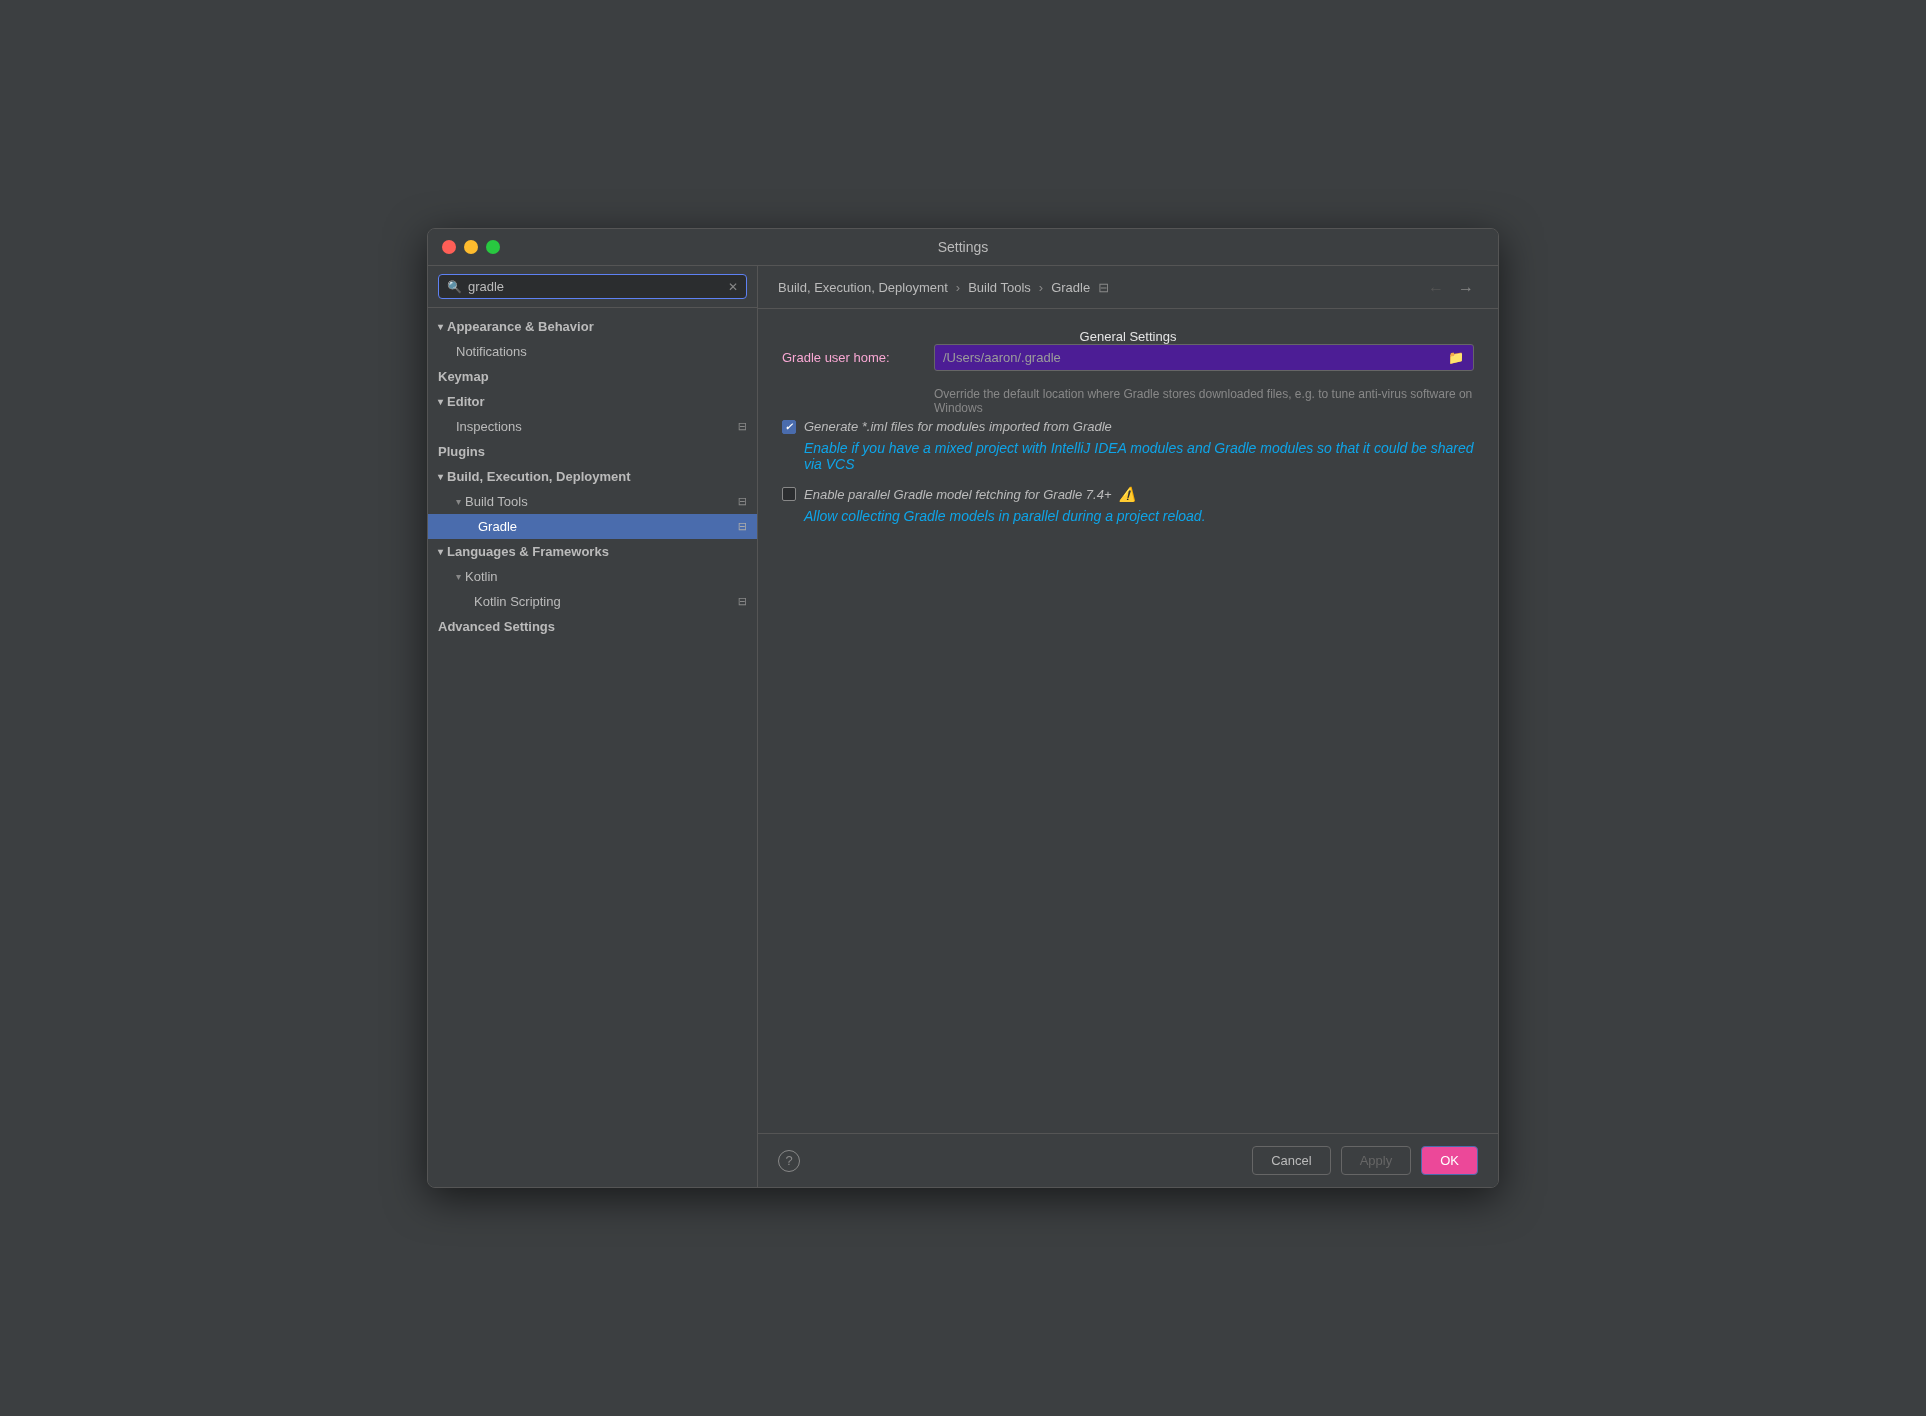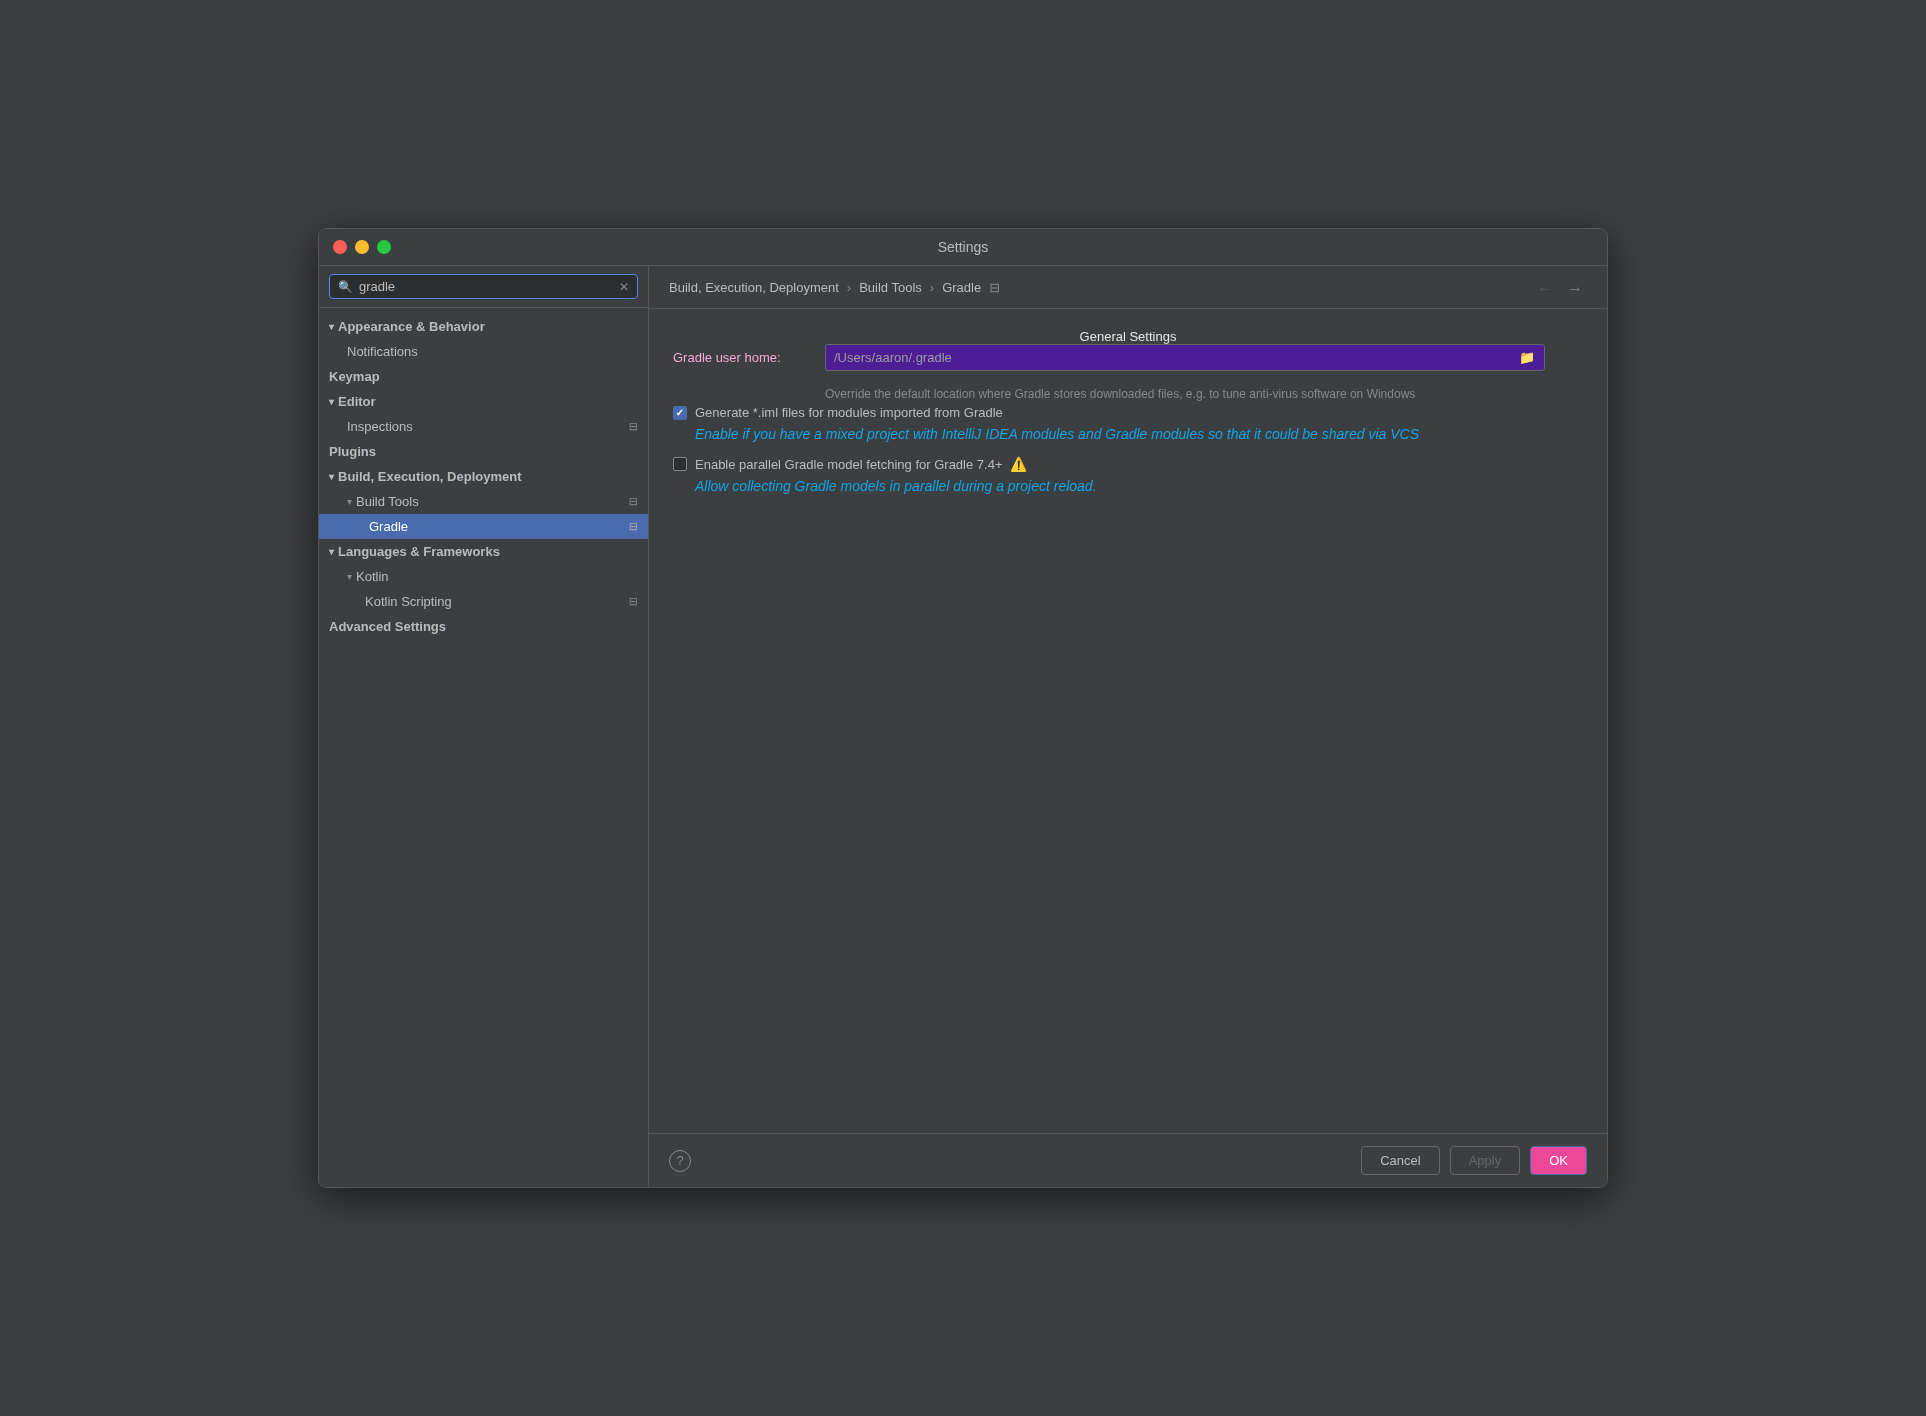--- a/index.html
+++ b/index.html
@@ -14,7 +14,7 @@
       overflow: hidden;
     }
     .dialog {
-      width: 1290px;
+      width: 1072px;
       height: 960px;
       background: #3c3f41;
       border-radius: 8px;

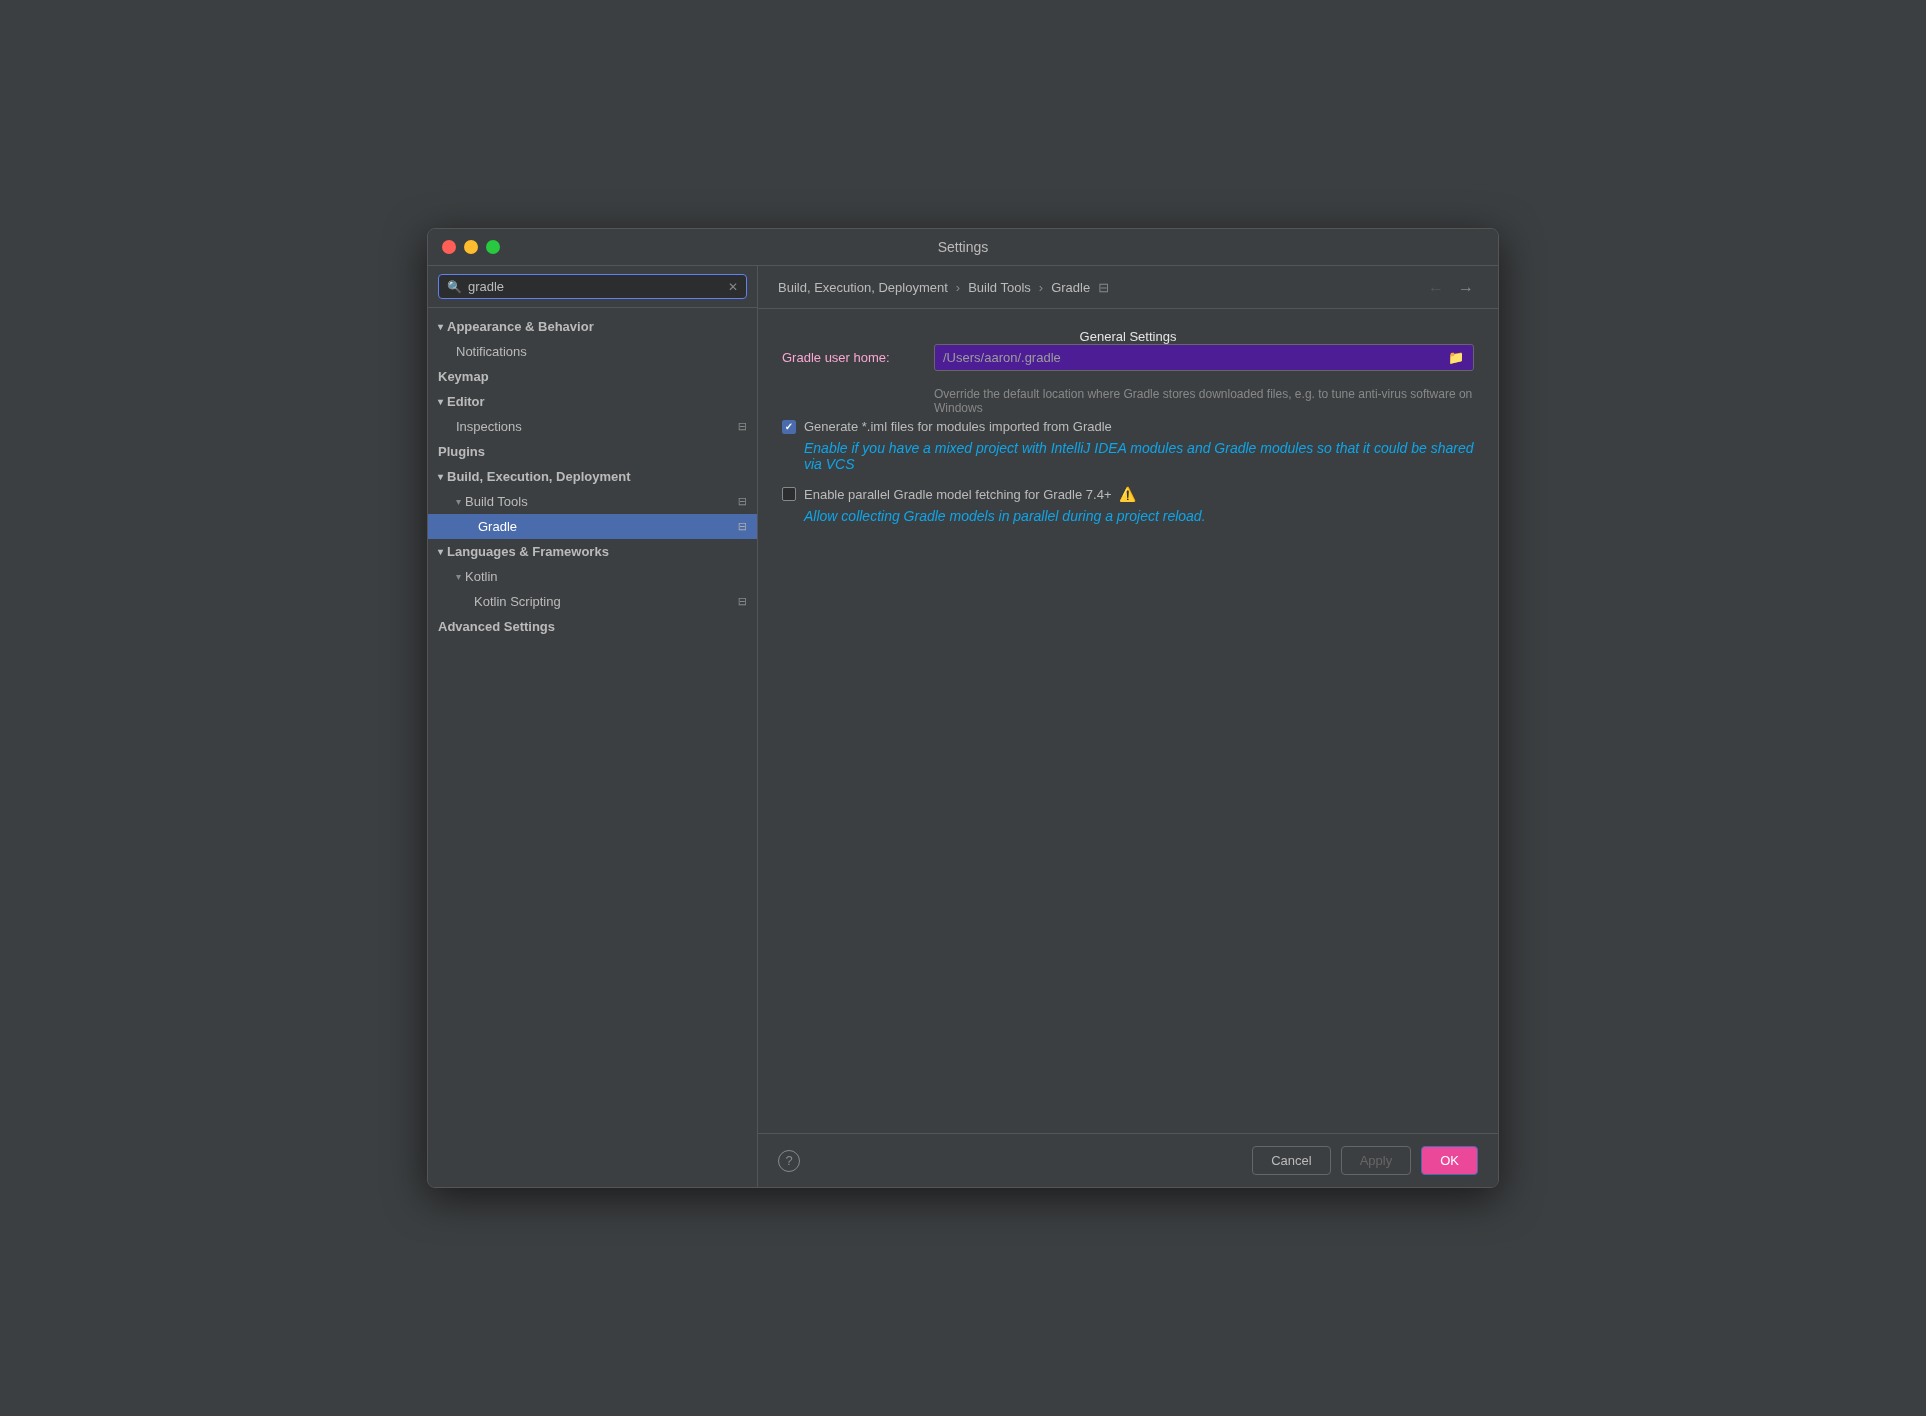--- a/index.html
+++ b/index.html
@@ -247,6 +247,7 @@
       align-items: flex-end;
       margin-bottom: 6px;
       gap: 8px;
+      font-style: italic;
     }
     .checkbox-wrapper {
       display: flex;

